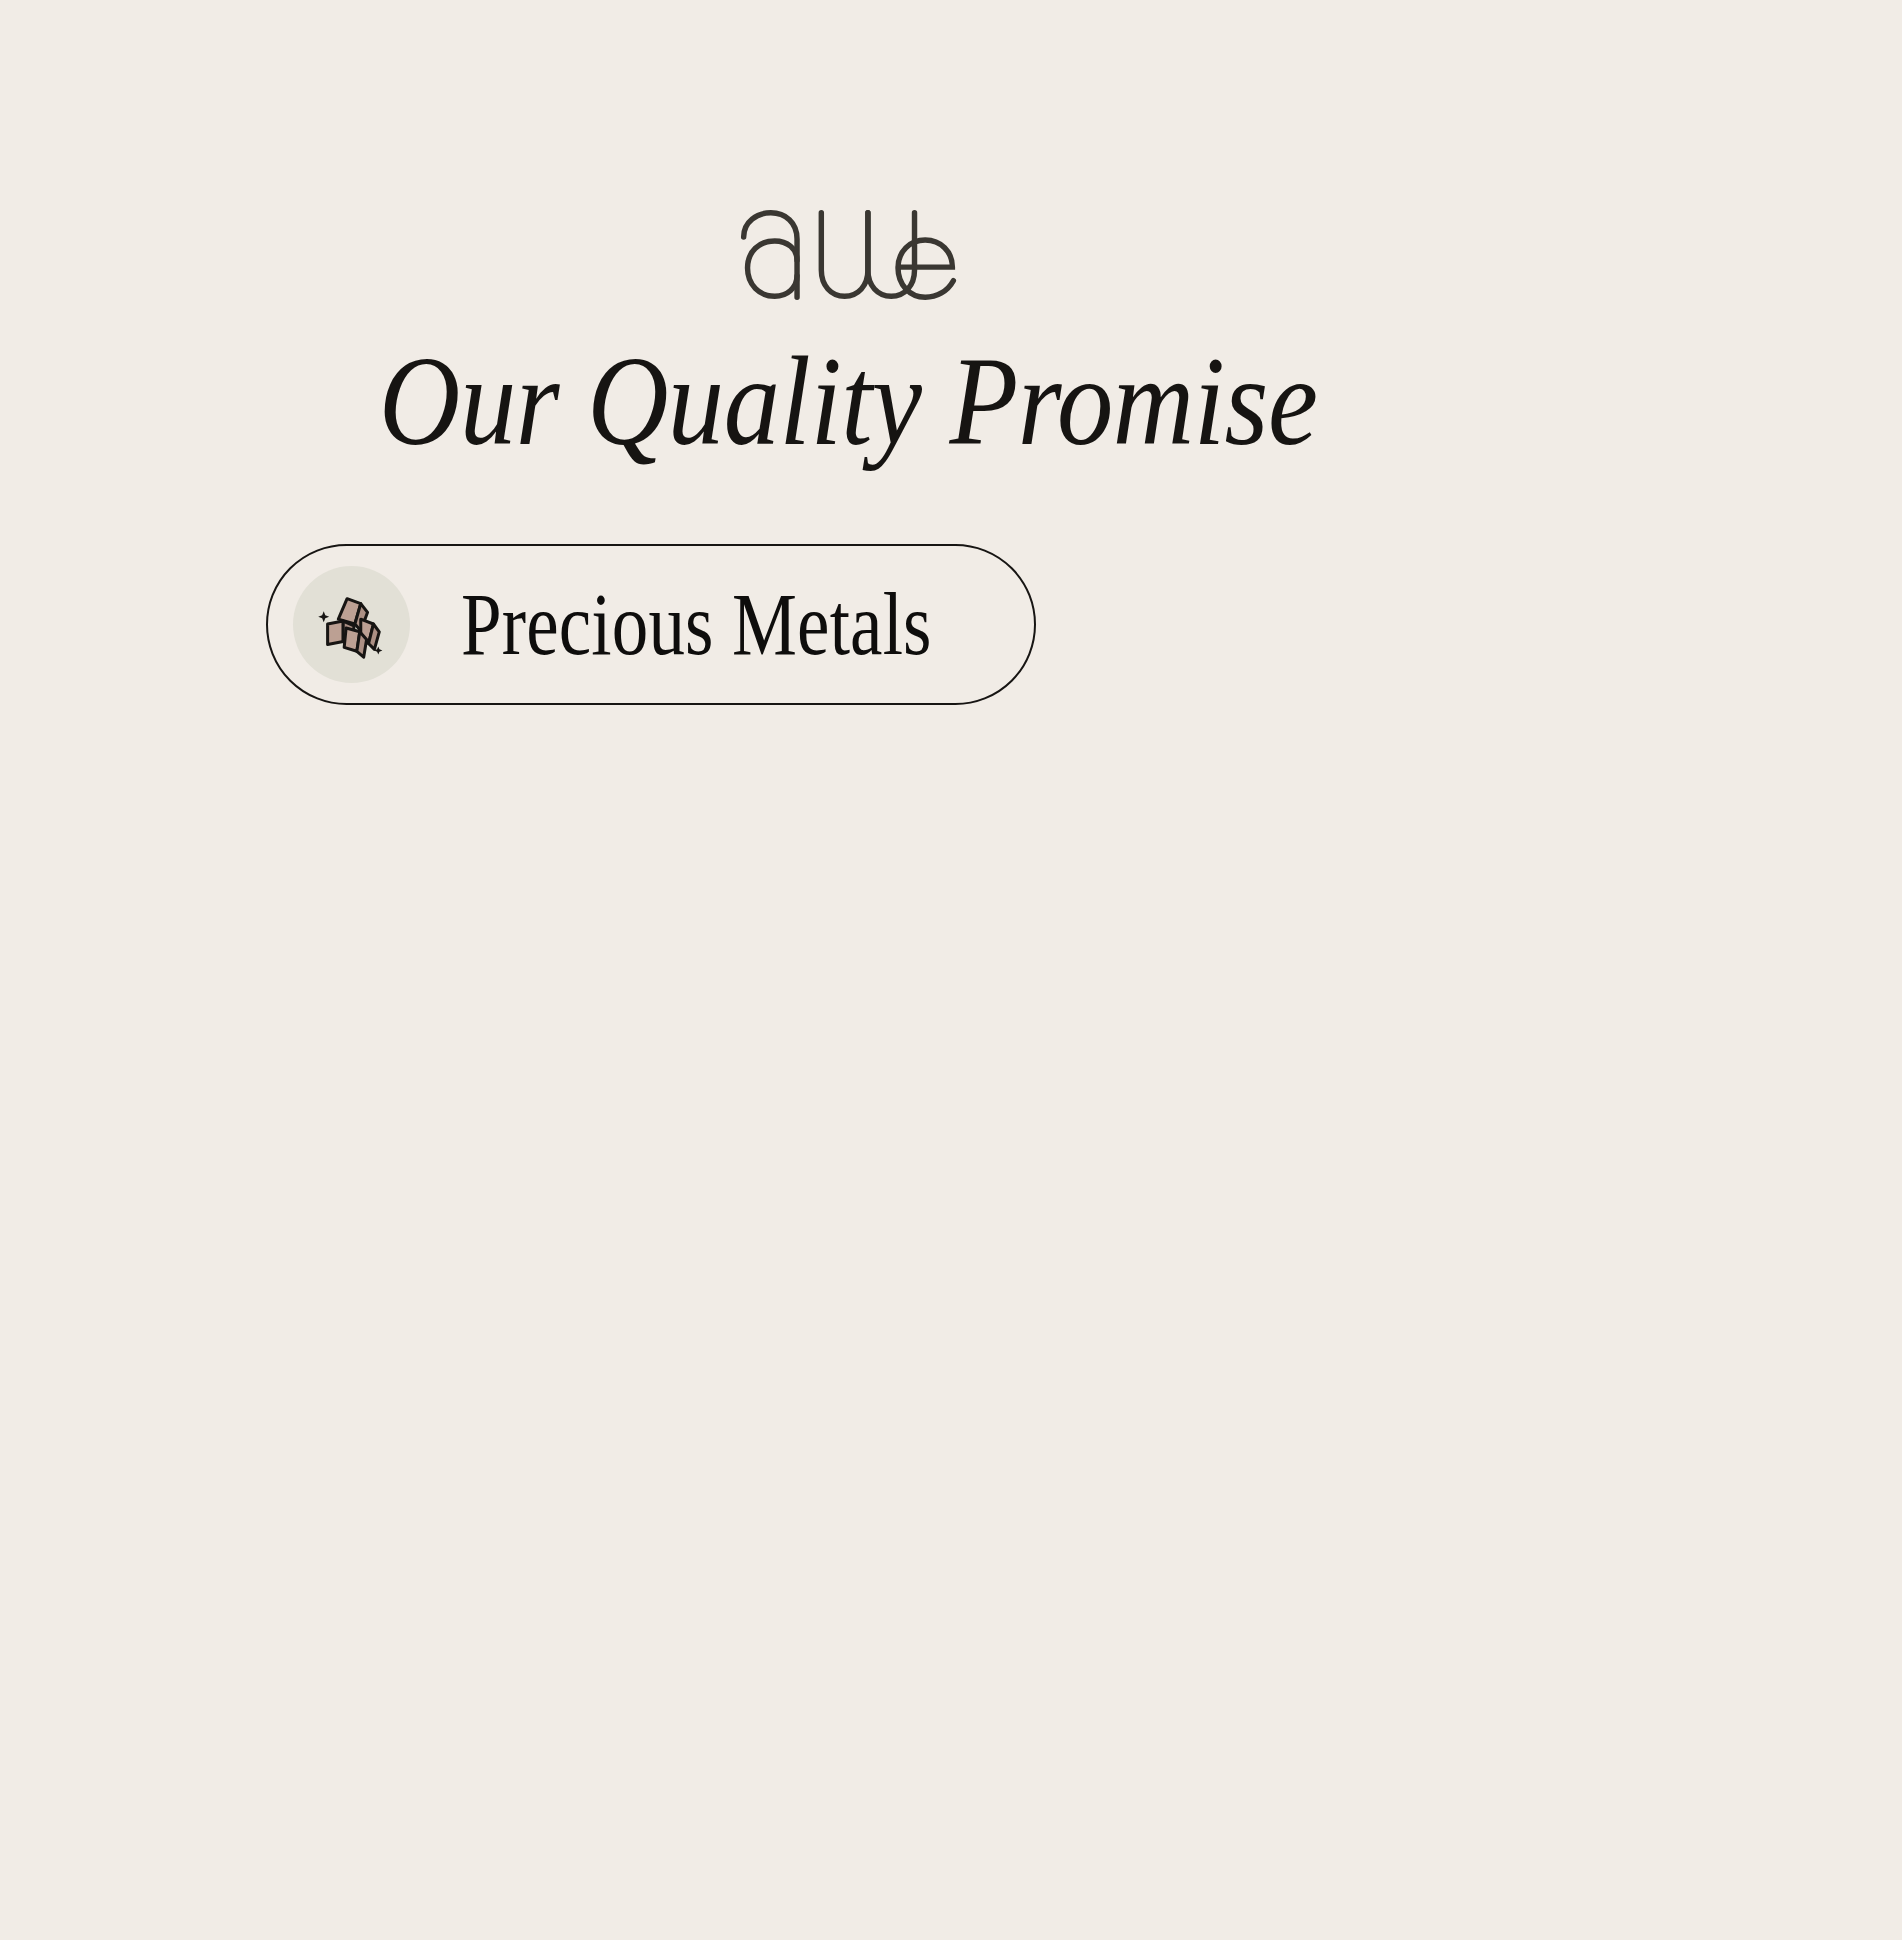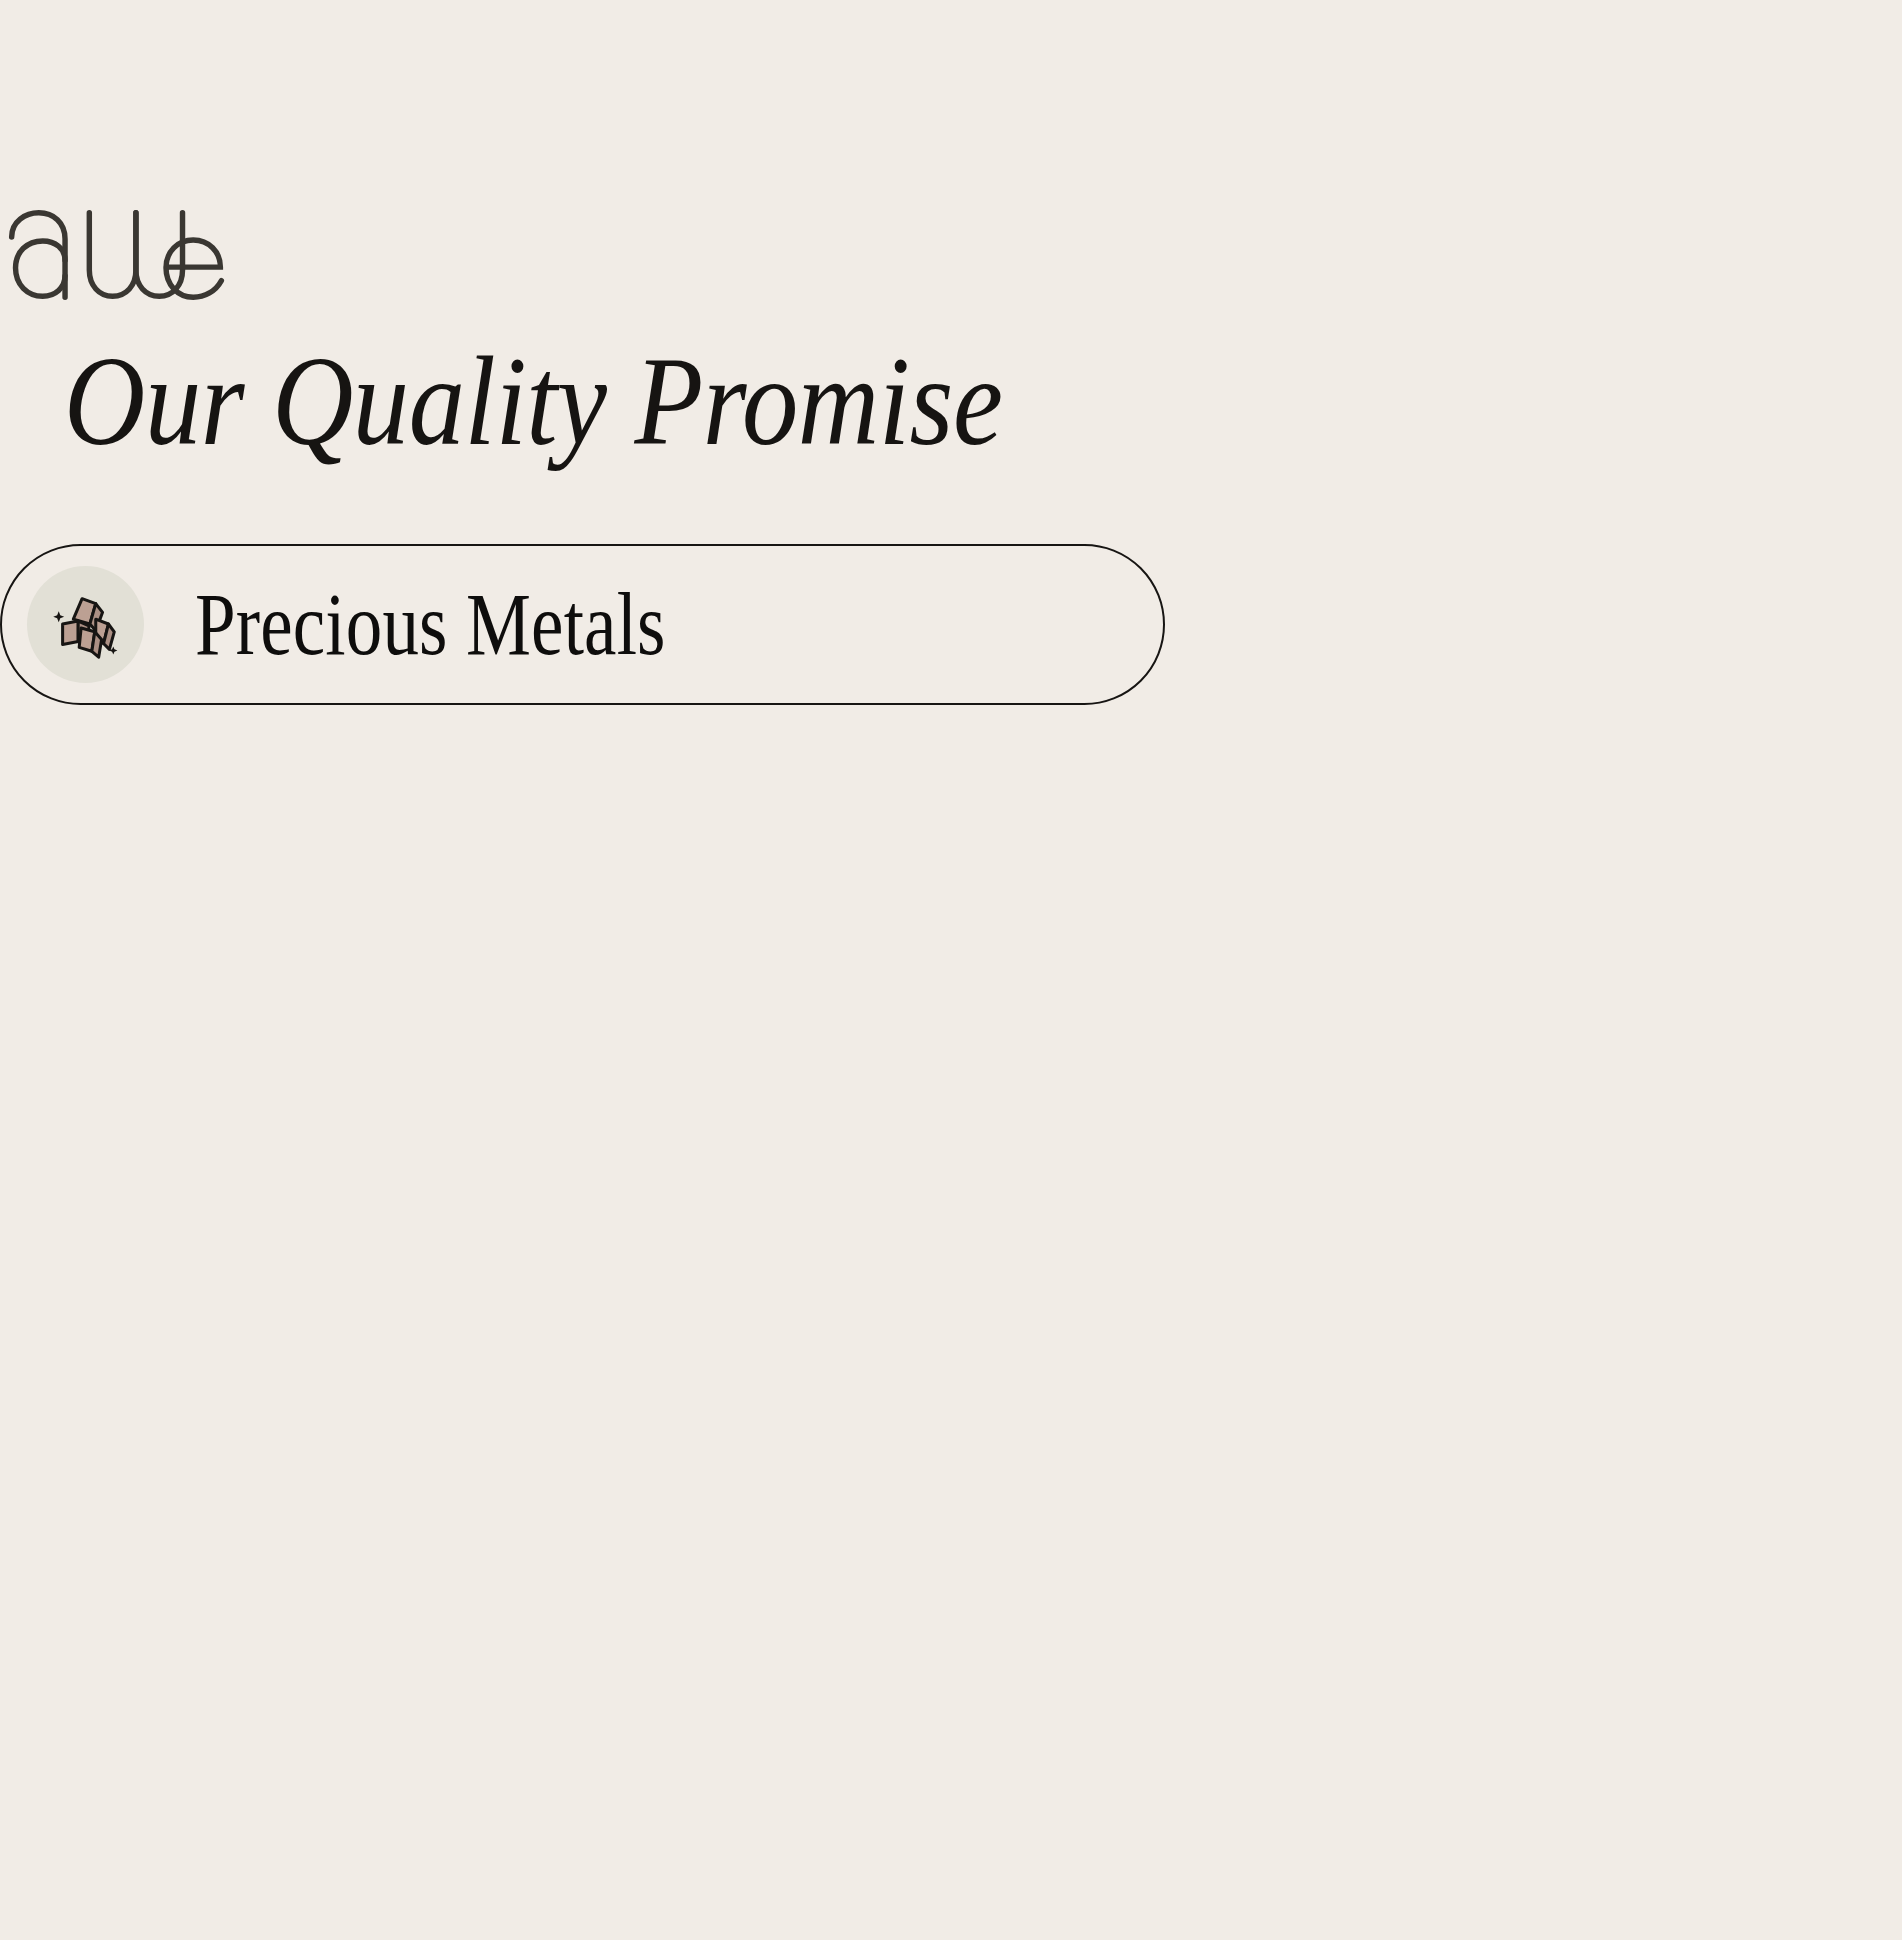--- a/index.html
+++ b/index.html
@@ -22,7 +22,7 @@
     position: relative;
     display: flex;
     flex-direction: column;
-    align-items: flex-start;
+    align-items: center;
     box-sizing: border-box;
   }
 

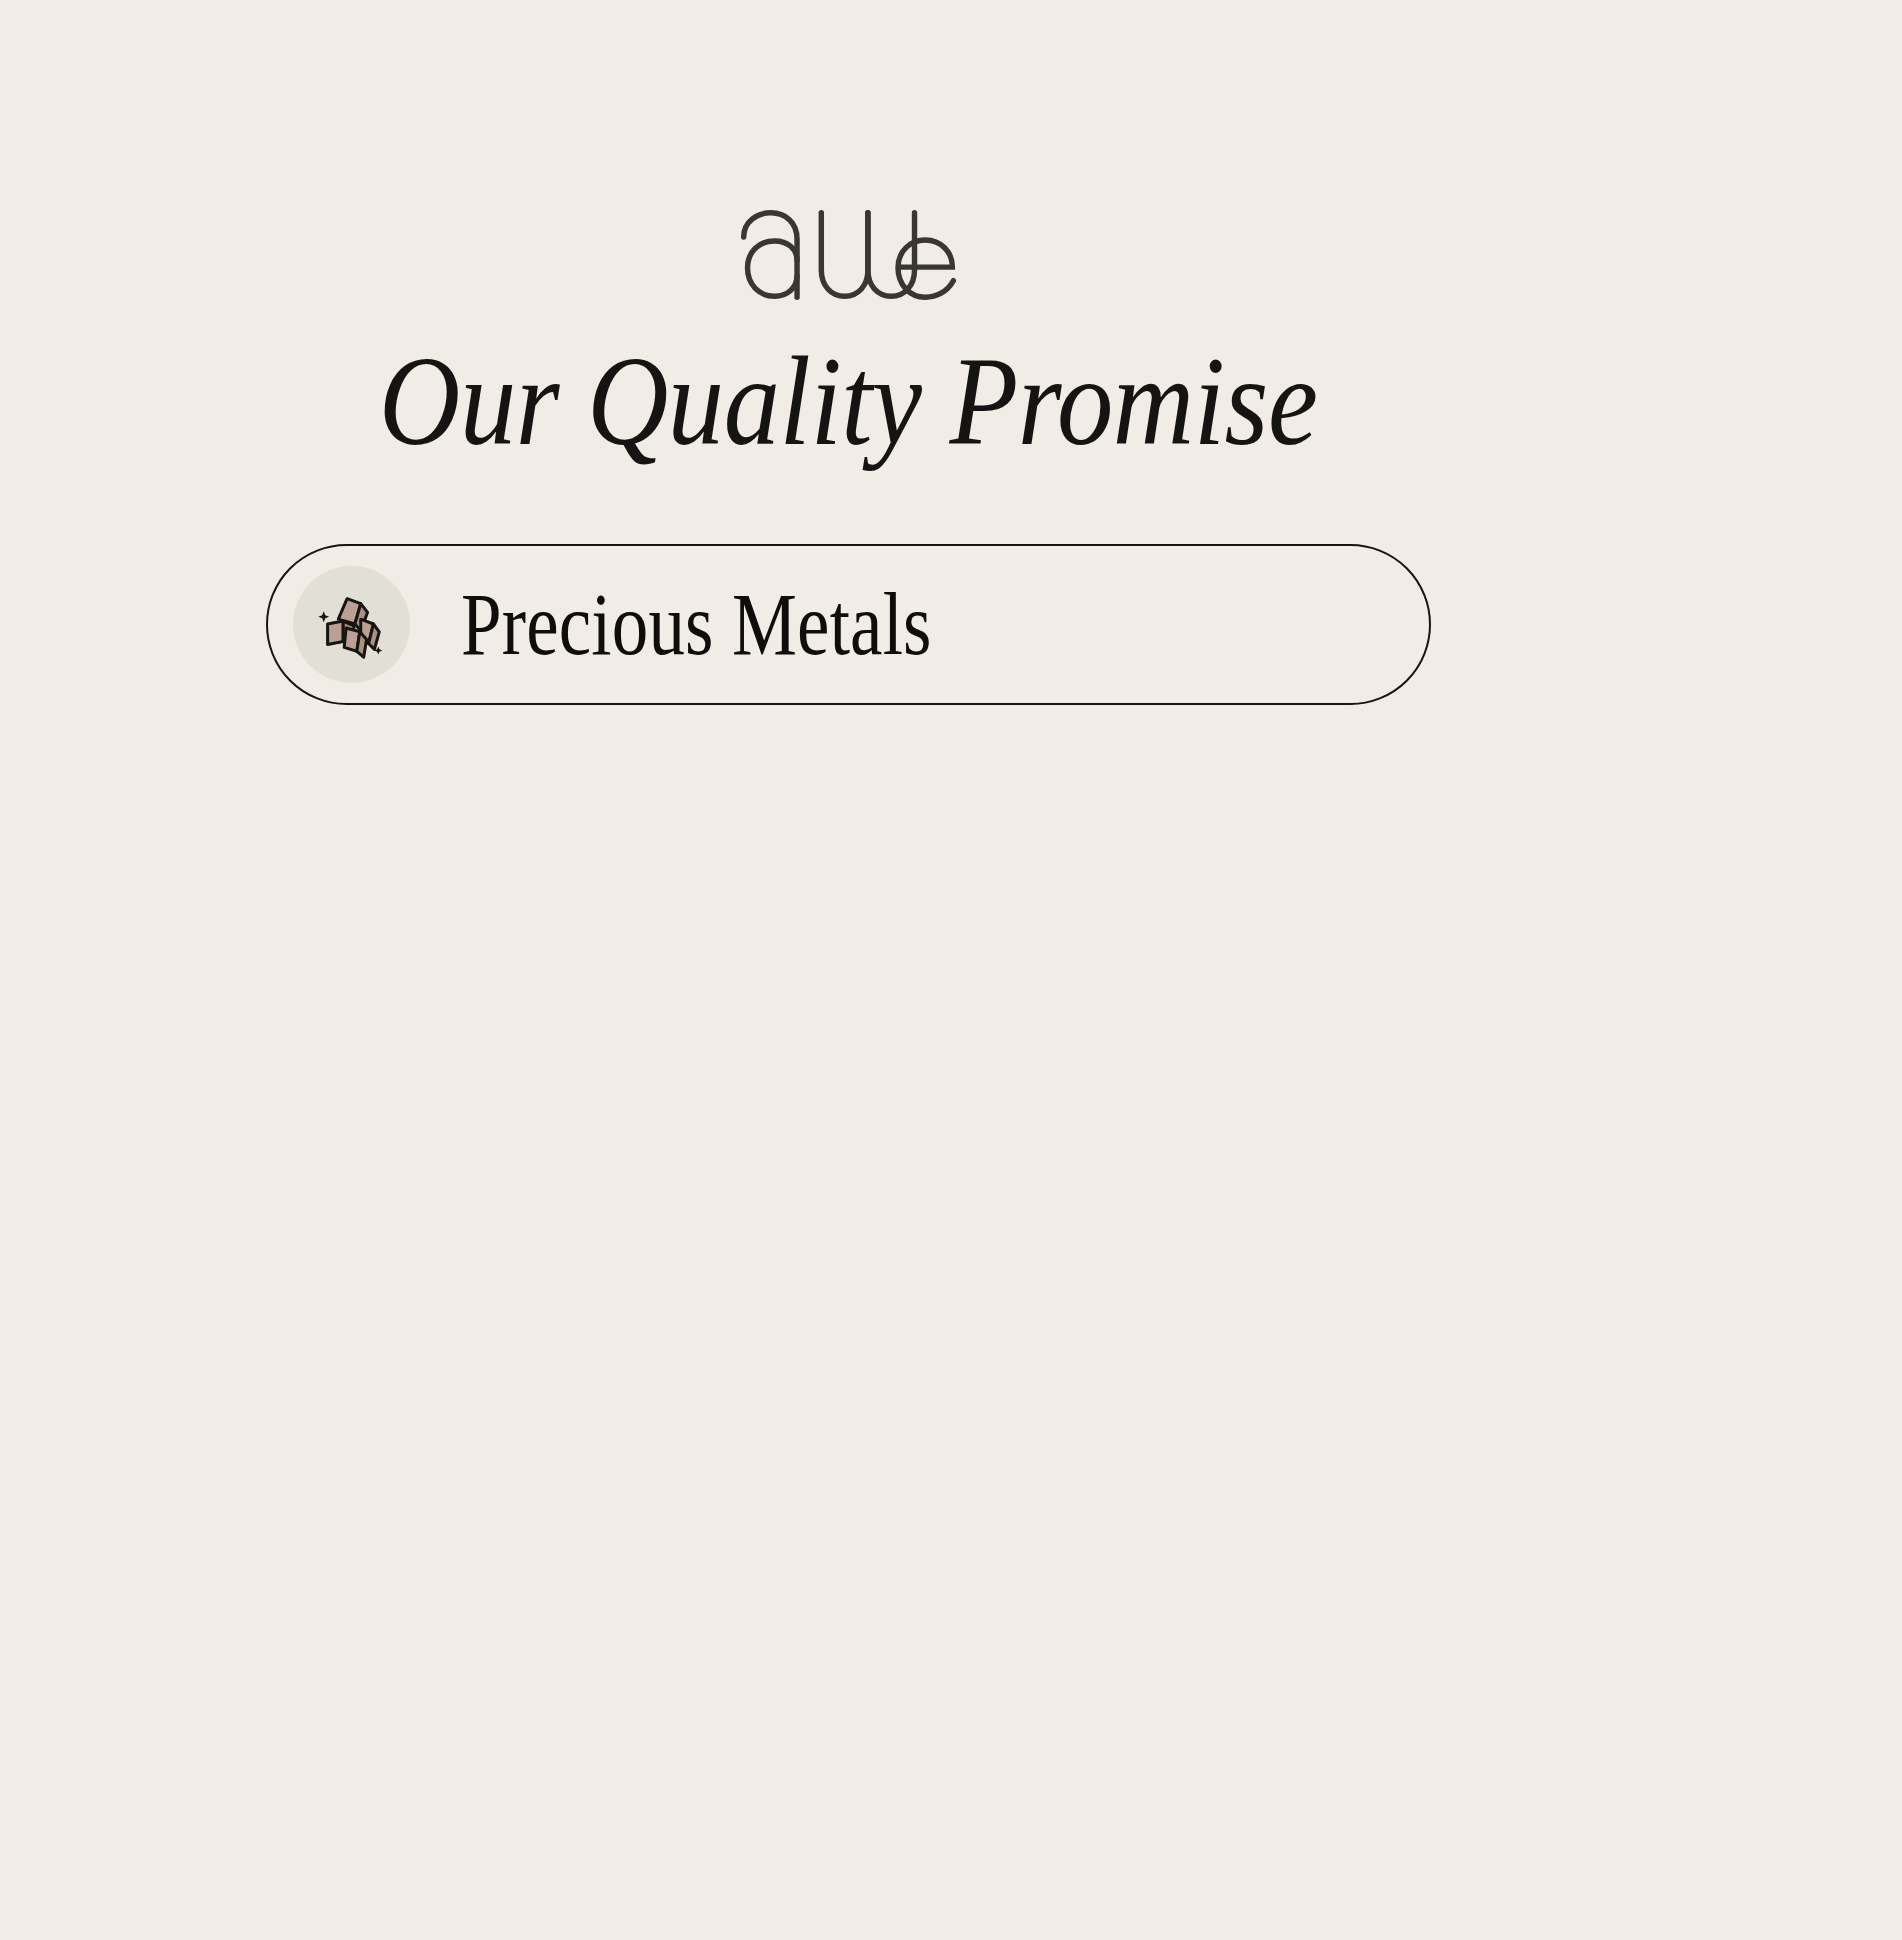--- a/index.html
+++ b/index.html
@@ -57,7 +57,7 @@
     margin-top: 76px;
     width: 1165px;
     display: flex;
-    flex-direction: column;
+    flex-direction: row;
     gap: 28px;
   }
 

